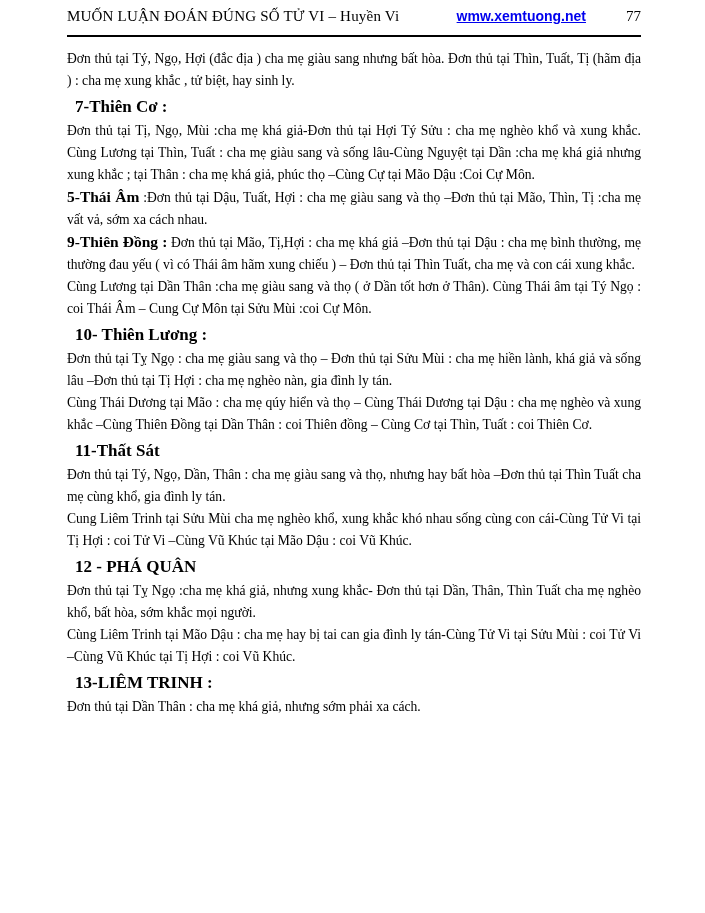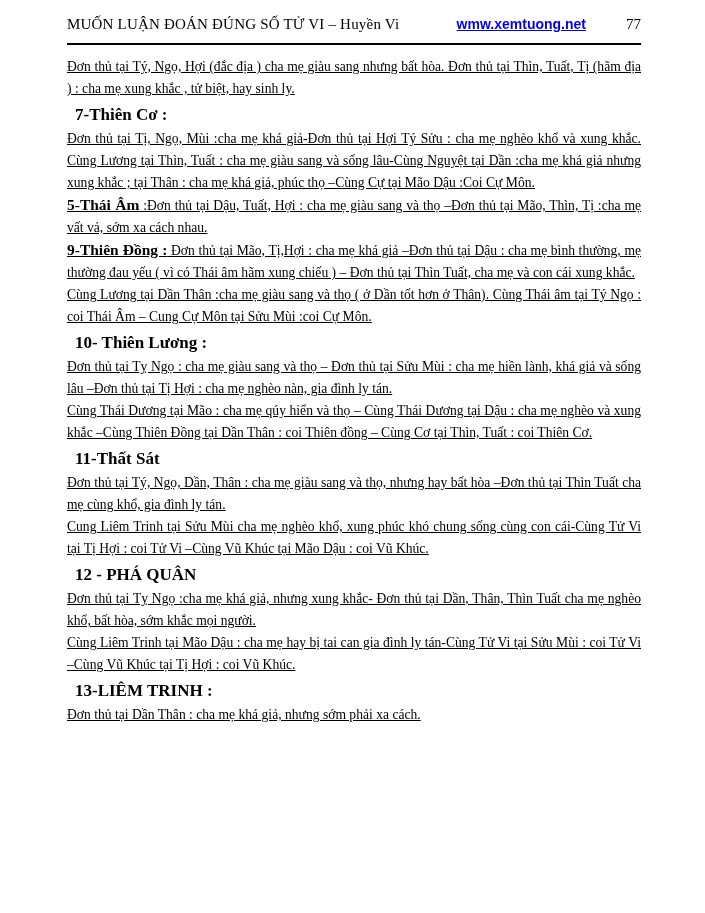--- a/index.html
+++ b/index.html
@@ -18,7 +18,7 @@
     box-sizing: border-box;
     width: 705px;
     height: 913px;
-    padding: 12px 64px 0 67px;
+    padding: 4px 64px 0 67px;
   }
   
   .hdr {

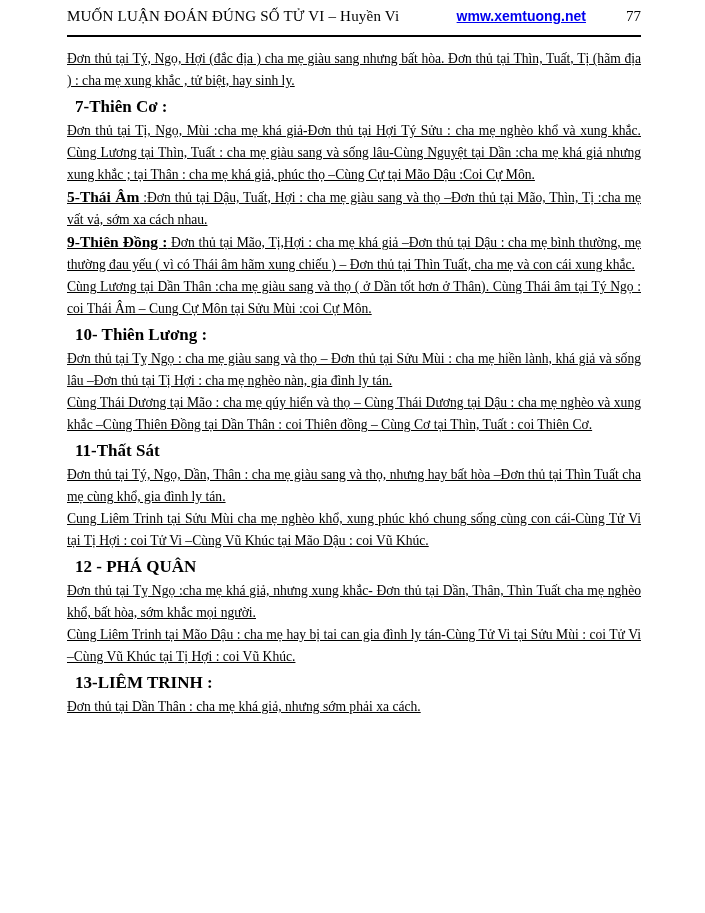--- a/index.html
+++ b/index.html
@@ -60,7 +60,6 @@
   }
   .content p {
     margin: 0;
-    text-decoration: underline;
   }
   .content h2 {
     font-size: 17px;

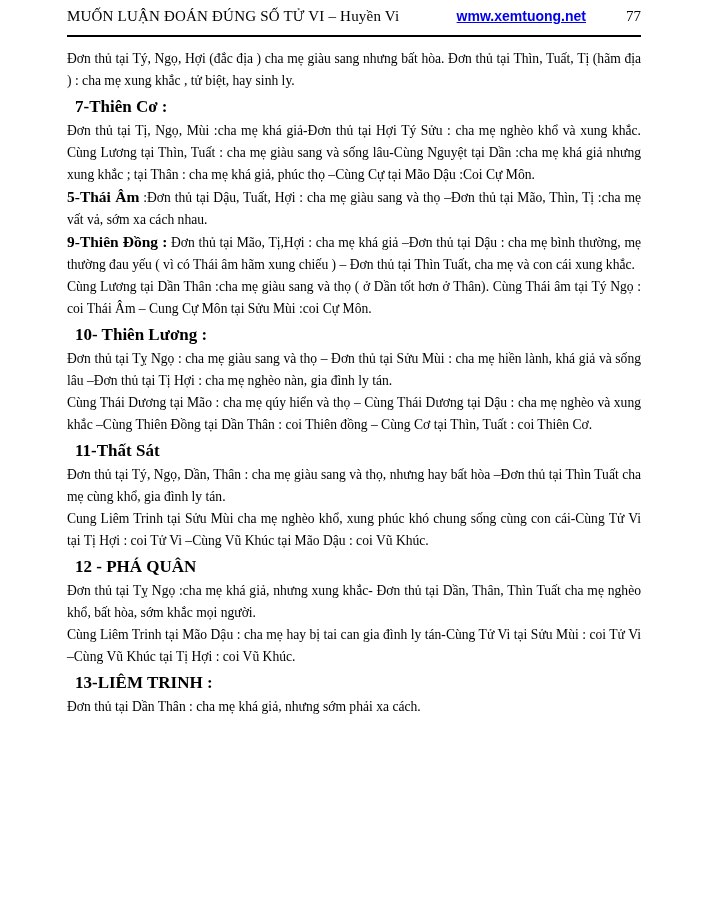--- a/index.html
+++ b/index.html
@@ -104,7 +104,7 @@
 
     <h2>11-Thất Sát</h2>
     <p>Đơn thủ tại Tý, Ngọ, Dần, Thân : cha mẹ giàu sang và thọ, nhưng hay bất hòa –Đơn thủ tại Thìn Tuất cha mẹ cùng khổ, gia đình ly tán.</p>
-    <p>Cung Liêm Trinh tại Sửu Mùi cha mẹ nghèo khổ, xung phúc khó chung sống cùng con cái-Cùng Tử Vi tại Tị  Hợi : coi Tử Vi –Cùng Vũ Khúc tại Mão Dậu : coi Vũ Khúc.</p>
+    <p>Cung Liêm Trinh tại Sửu Mùi cha mẹ nghèo khổ, xung khắc khó nhau sống cùng con cái-Cùng Tử Vi tại Tị  Hợi : coi Tử Vi –Cùng Vũ Khúc tại Mão Dậu : coi Vũ Khúc.</p>
 
     <h2>12 - PHÁ QUÂN</h2>
     <p>Đơn thủ tại Tỵ Ngọ :cha mẹ khá giả, nhưng xung khắc- Đơn thủ tại Dần, Thân, Thìn Tuất cha mẹ nghèo khổ, bất hòa, sớm khắc mọi người.</p>

